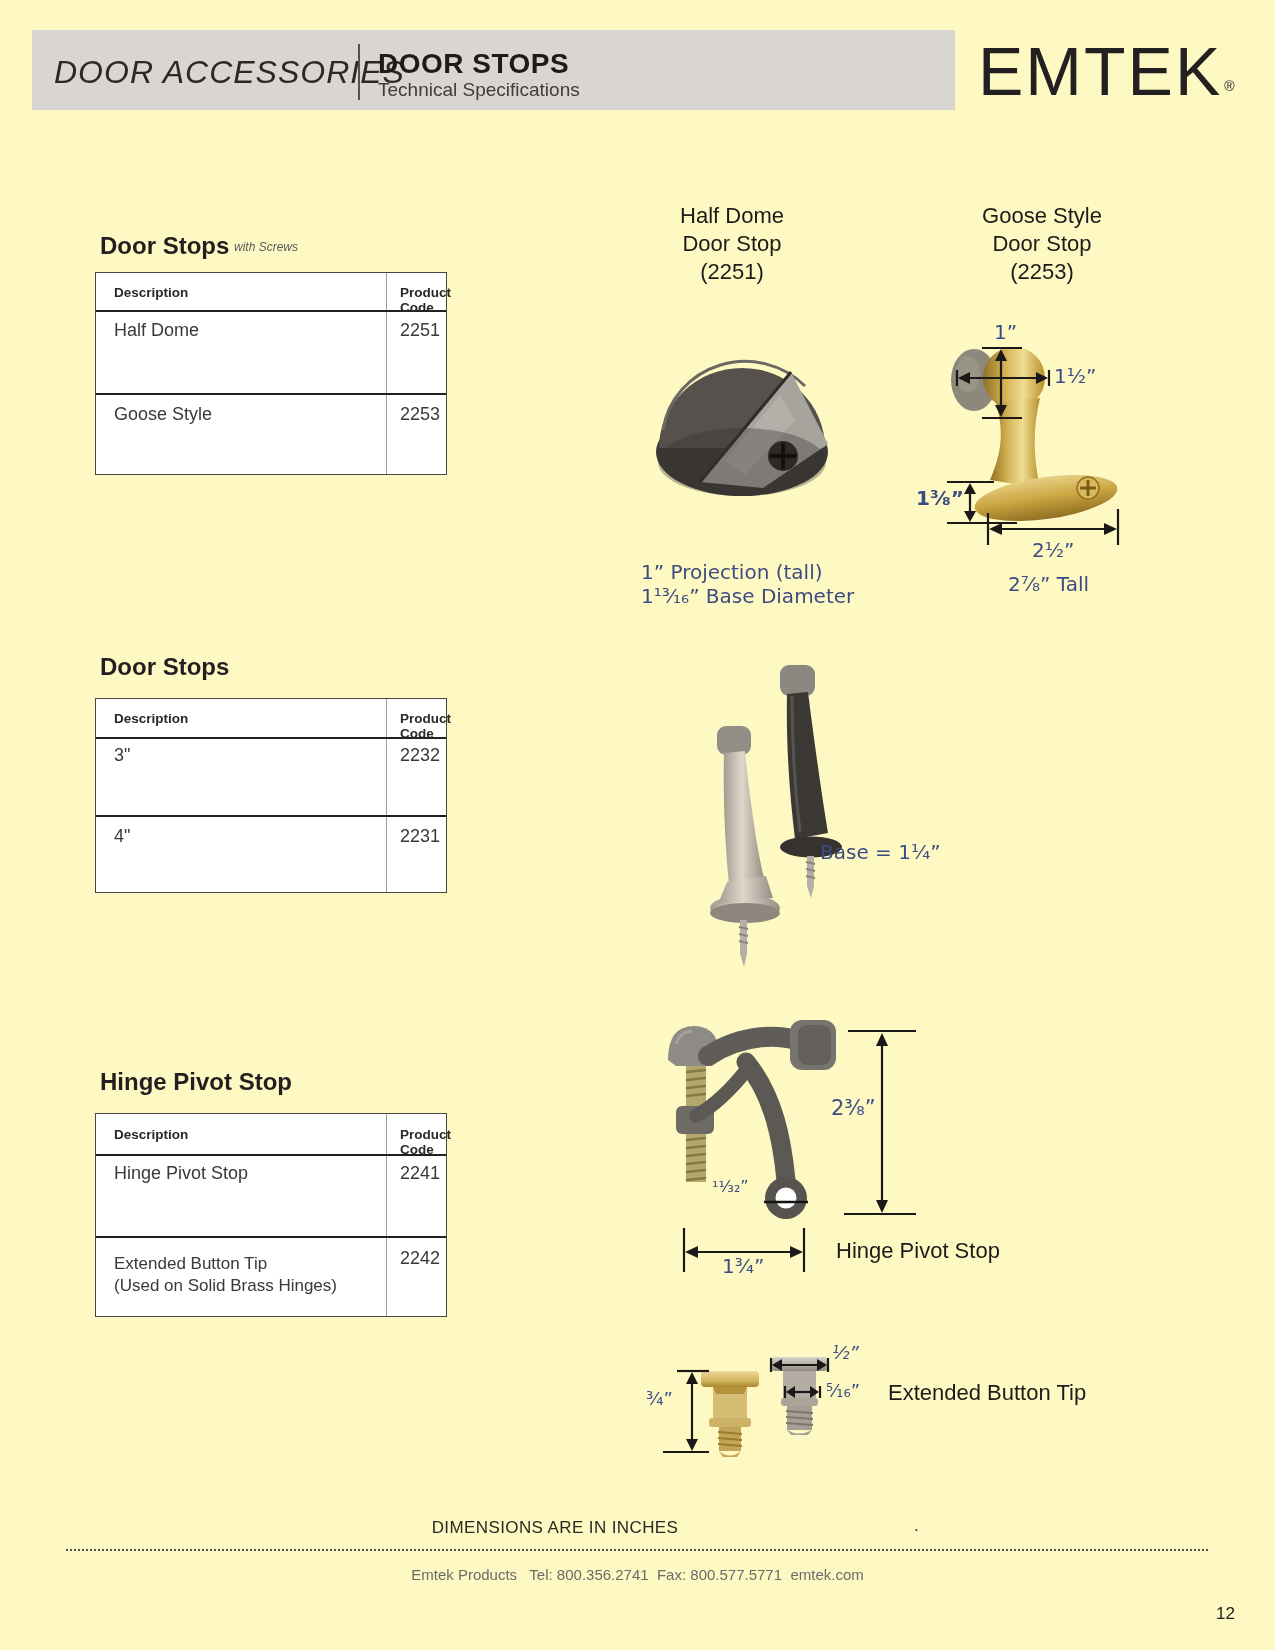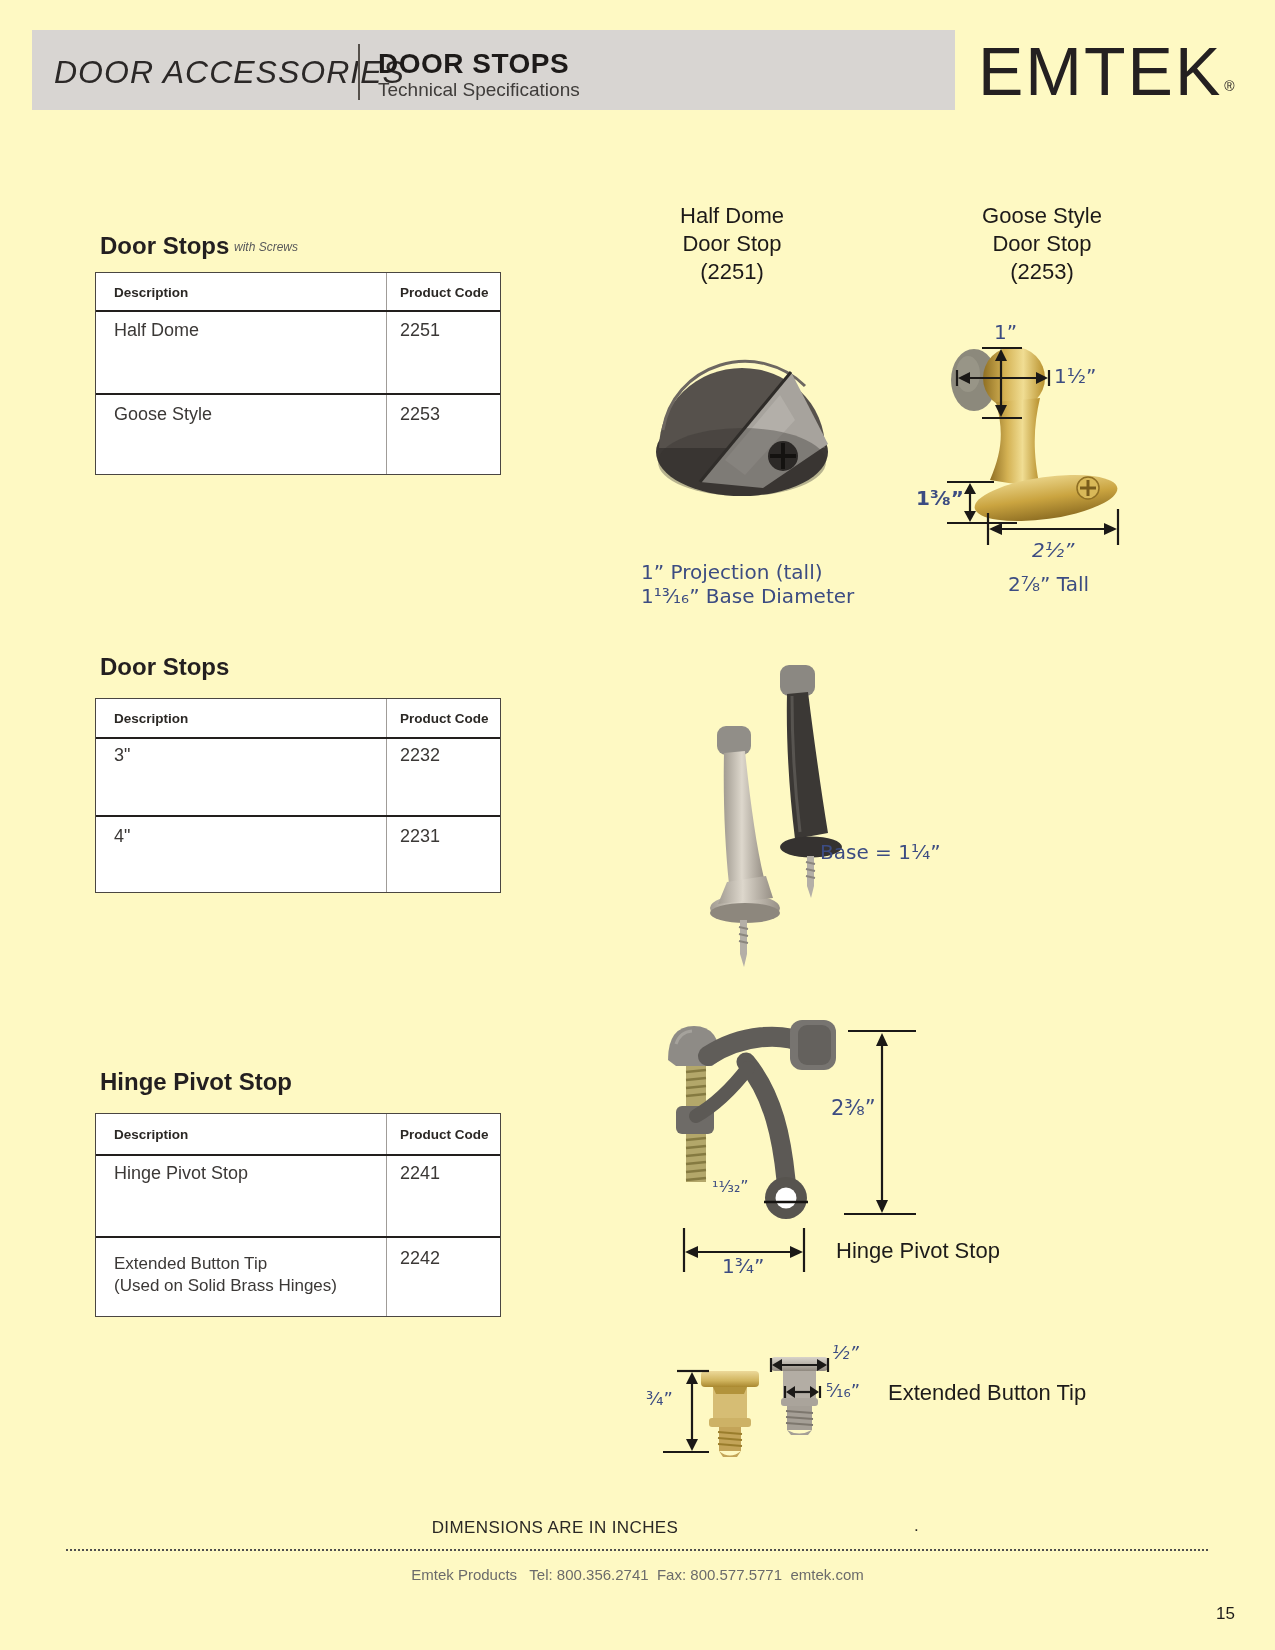--- a/index.html
+++ b/index.html
@@ -22,7 +22,7 @@
   .sec-note { position:absolute; font-style:italic; font-size:12px; color:#58595b; }
 
   
-  .tbl { position:absolute; left:95px; width:406px; border:1.5px solid #4a4642; box-sizing:border-box; background:#fff; }
+  .tbl { position:absolute; left:95px; width:352px; border:1.5px solid #4a4642; box-sizing:border-box; background:#fff; }
   .tbl .coldiv { position:absolute; top:0; bottom:0; left:290px; width:1px; background:#a09c98; }
   .tbl .hline { position:absolute; left:0; right:0; height:2px; background:#221f1d; }
   .tbl .hd { position:absolute; font-size:13.5px; font-weight:bold; color:#2b2825; }

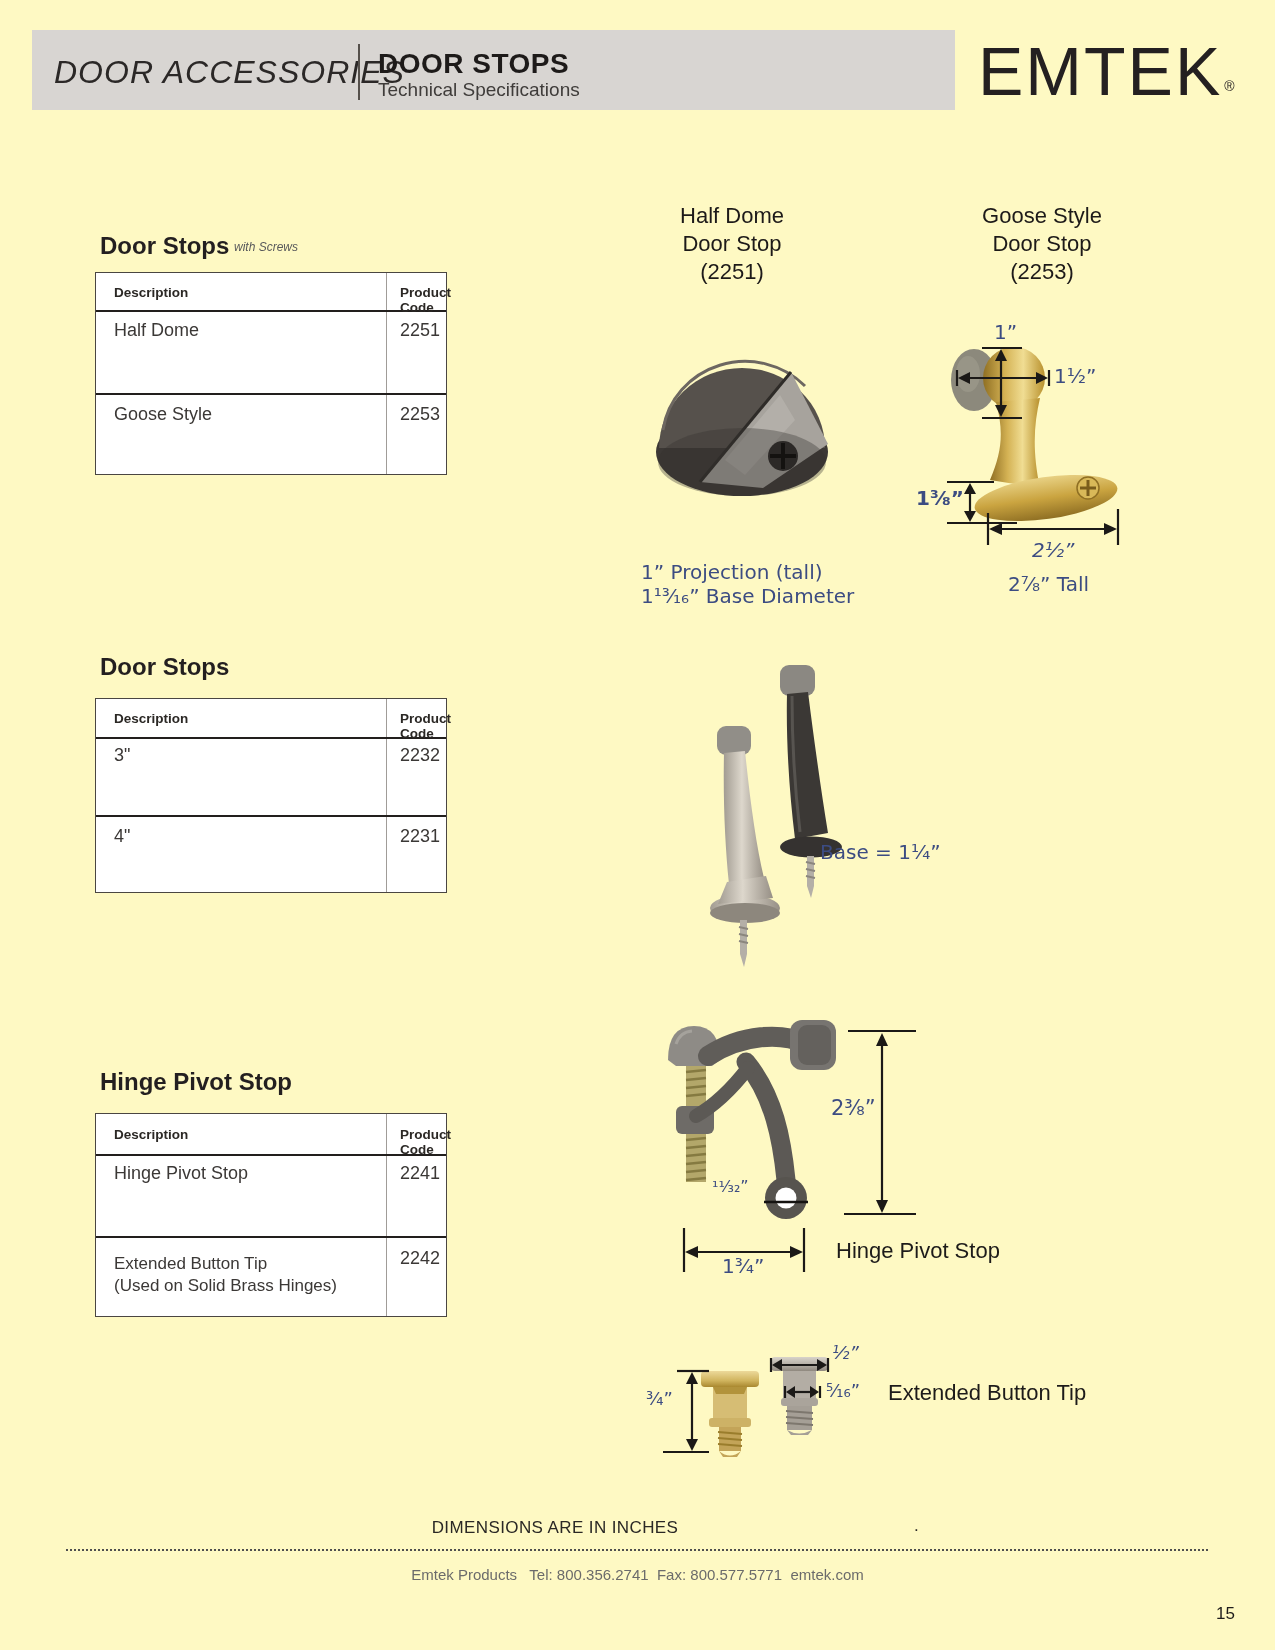--- a/index.html
+++ b/index.html
@@ -156,7 +156,7 @@
   <span class="dim" style="left:994px; top:320px;">1”</span>
   <span class="dim" style="left:1054px; top:364px;">1¹⁄₂”</span>
   <span class="dim" style="left:916px; top:486px;font-weight:bold;">1³⁄₈”</span>
-  <span class="dim" style="left:1032px; top:538px;font-style:italic;">2¹⁄₂”</span>
+  <span class="dim" style="left:1032px; top:538px;">2¹⁄₂”</span>
   <span class="dim" style="left:1008px; top:572px;">2⁷⁄₈” Tall</span>
 
   <span class="sec-title" style="left:100px; top:653px;">Door Stops</span>

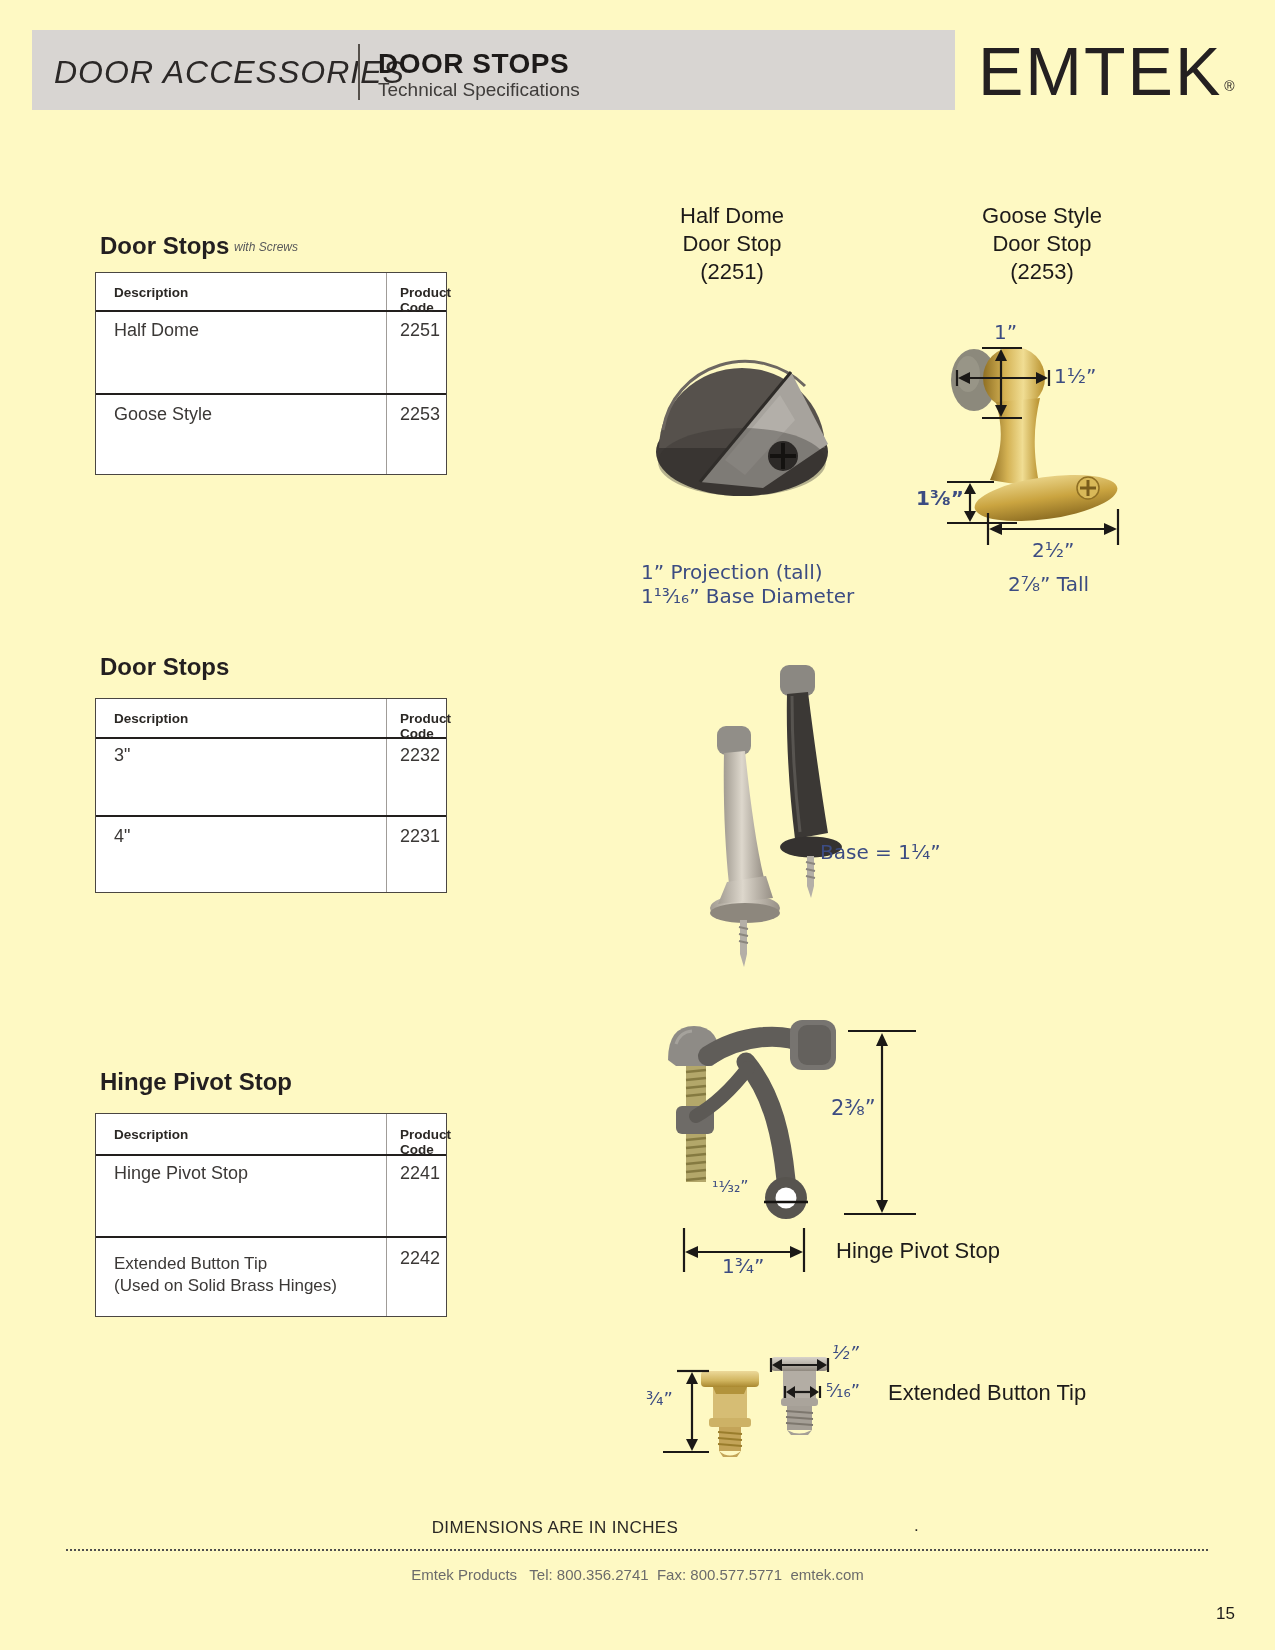--- a/index.html
+++ b/index.html
@@ -334,7 +334,7 @@
   <span class="foot-period">.</span>
   <div class="dotline"></div>
   <div class="foot-contact">Emtek Products   Tel: 800.356.2741  Fax: 800.577.5771  emtek.com</div>
-  <span class="pageno">15</span>
+  <span class="pageno">12</span>
 
 </div>
 

